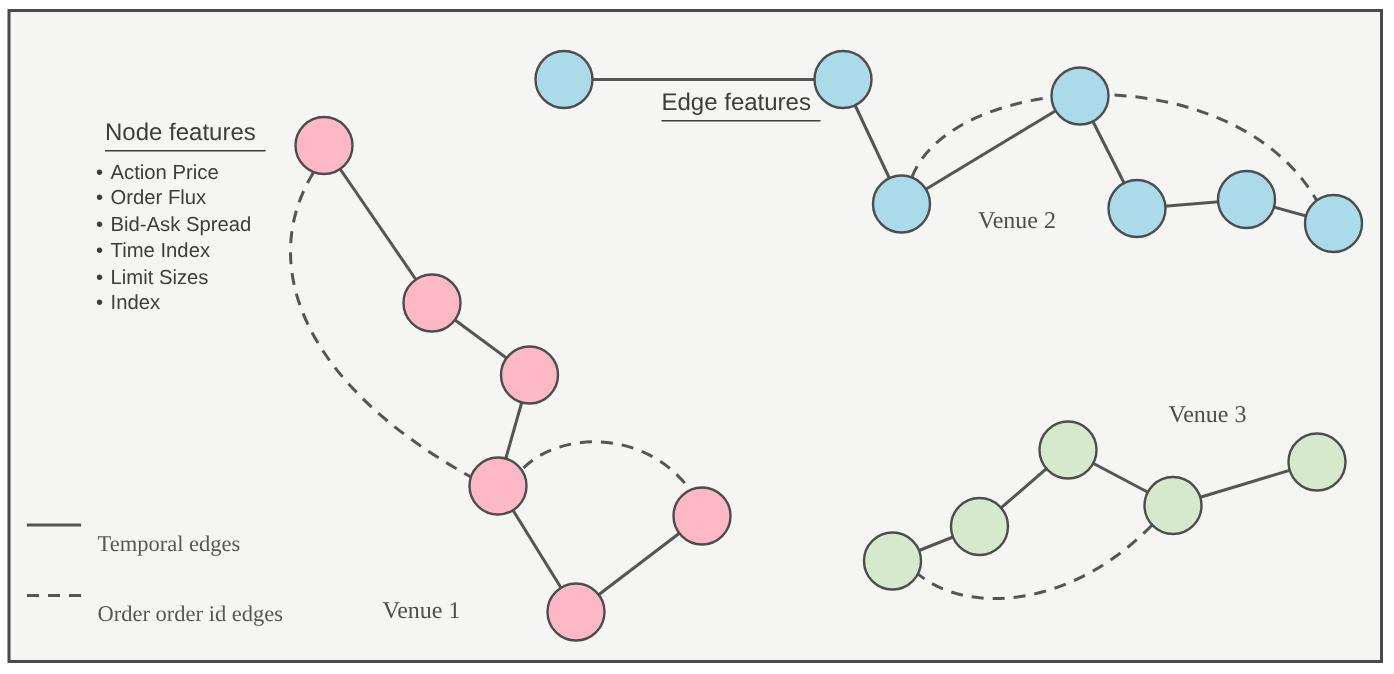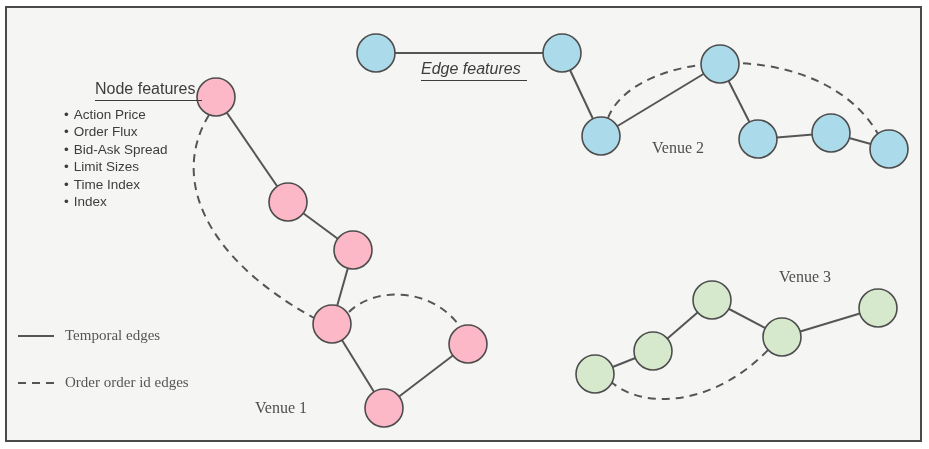--- a/index.html
+++ b/index.html
@@ -103,7 +103,7 @@
     </ul>
   </div>
 
-  <div class="features-panel" style="left:414px; top:60px;font-style:italic;">
+  <div class="features-panel" style="left:434px; top:60px;">
     <div class="features-title" style="margin-left:7px;">Edge features</div>
   </div>
 

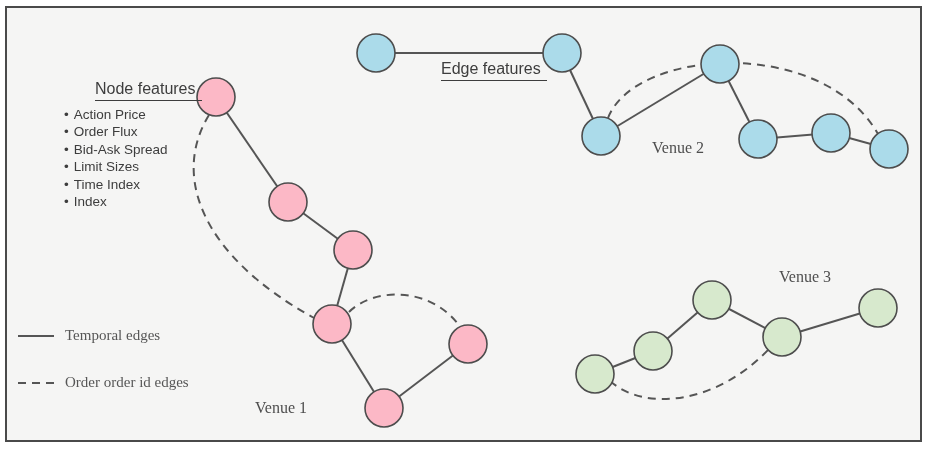--- a/index.html
+++ b/index.html
@@ -19,7 +19,7 @@
   .features-panel { position: absolute; color: #3d3d3d; }
   .features-title {
     display: inline-block; font-size: 16px; font-weight: 400;
-    padding: 0 6px 2px 0; border-bottom: 1.5px solid #3d3d3d; margin-left: 31px;
+    padding: 0 6px 2px 0; border-bottom: 1.5px solid #3d3d3d; margin-left: 6px;
   }
   .features-list { list-style: none; margin: 5px 0 0 0; padding: 0; }
   .features-list li { font-size: 13.5px; line-height: 17.4px; white-space: nowrap; }

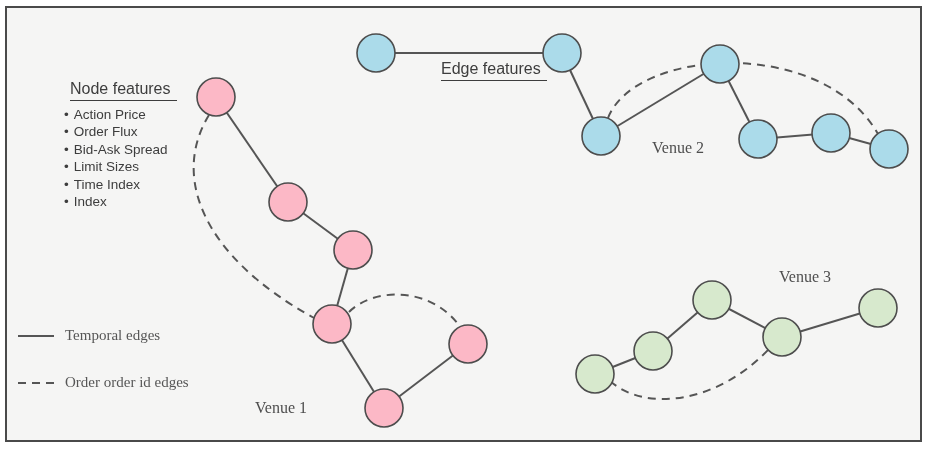--- a/index.html
+++ b/index.html
@@ -97,8 +97,8 @@
       <li>Action Price</li>
       <li>Order Flux</li>
       <li>Bid-Ask Spread</li>
+      <li>Time Index</li>
       <li>Limit Sizes</li>
-      <li>Time Index</li>
       <li>Index</li>
     </ul>
   </div>

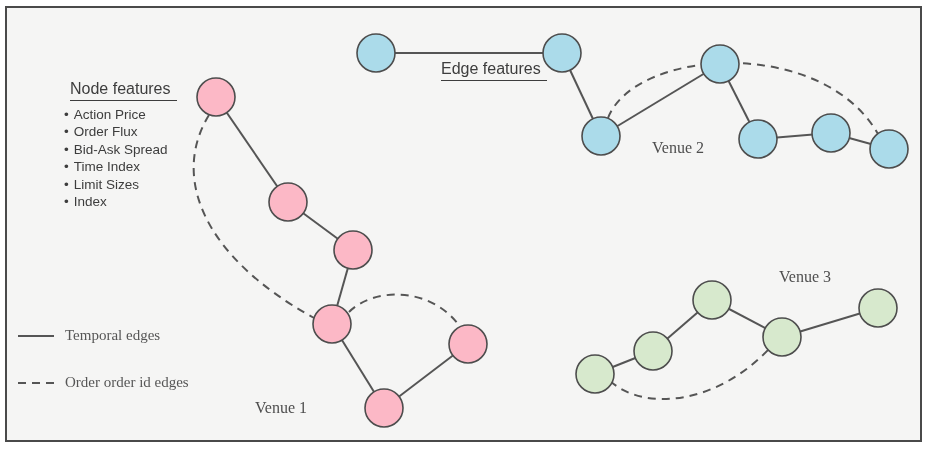--- a/index.html
+++ b/index.html
@@ -35,7 +35,7 @@
     background: repeating-linear-gradient(90deg, #555555 0 8px, rgba(0,0,0,0) 8px 14px);
   }
   .legend-label {
-    font-family: "Liberation Serif", serif; font-size: 15px; white-space: nowrap;
+    font-family: "Liberation Serif", serif; font-size: 15px; white-space: nowrap; margin-top: 28px;
   }
 
   .venue-label {

